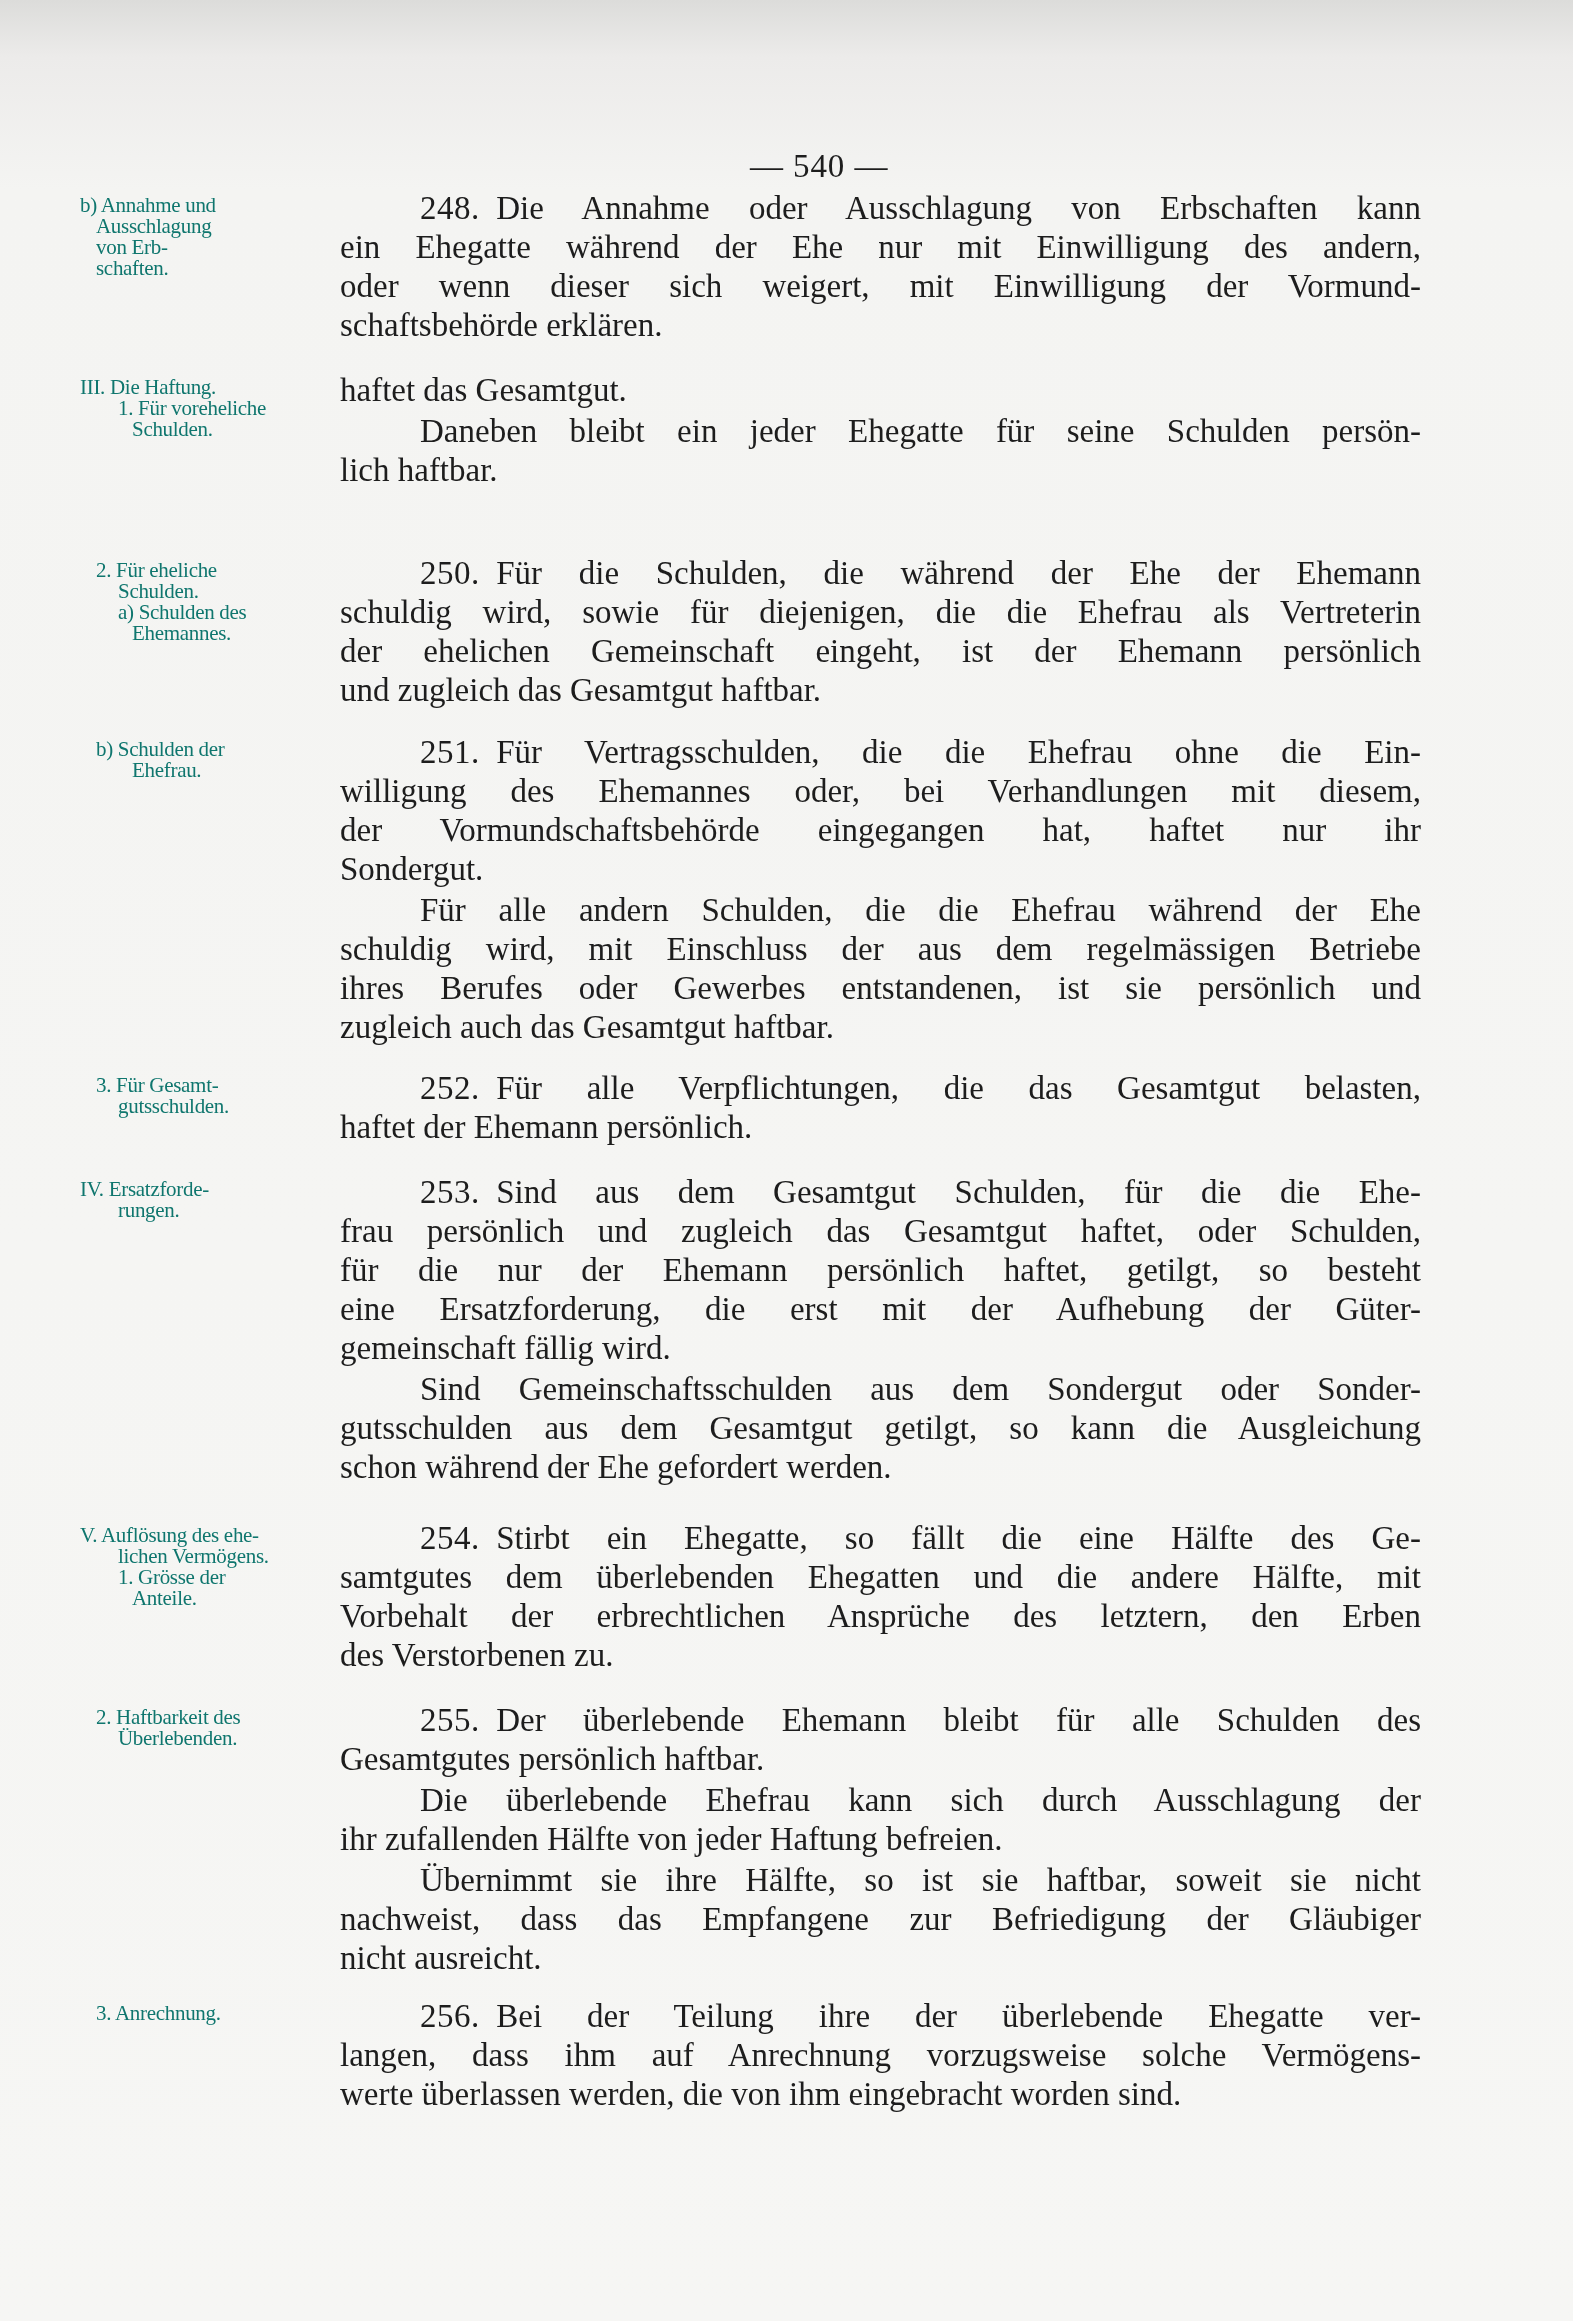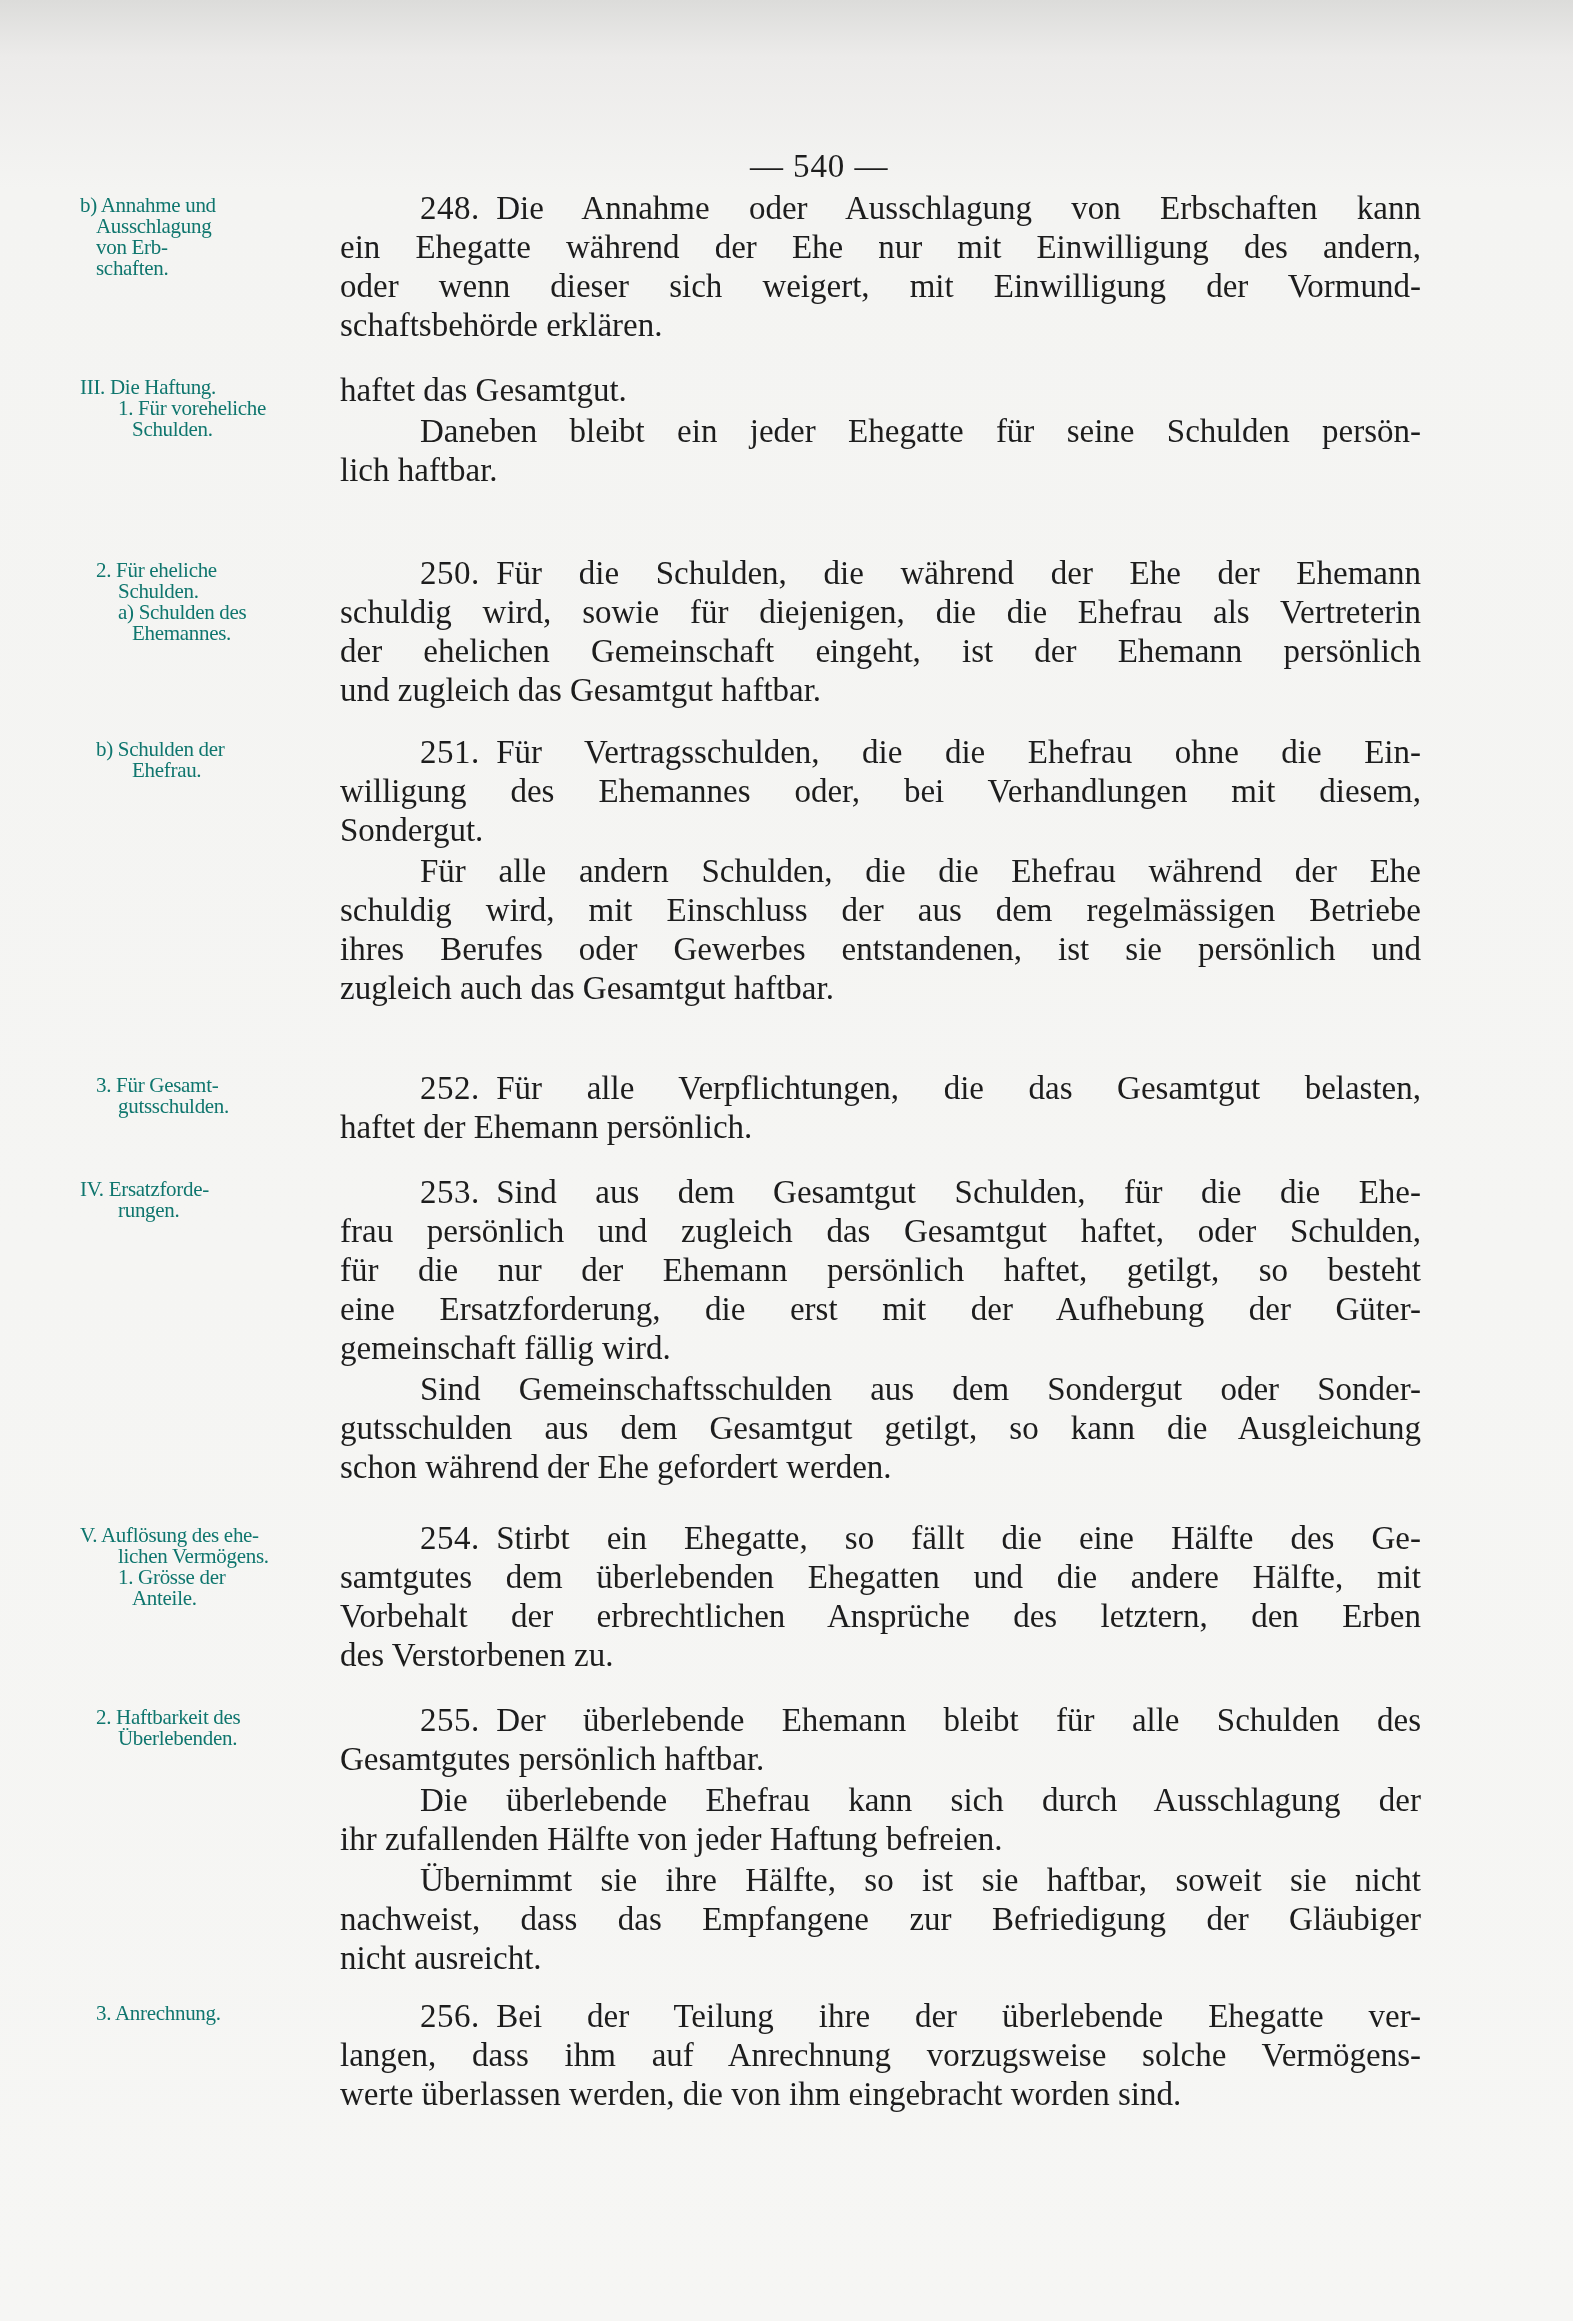--- a/index.html
+++ b/index.html
@@ -110,6 +110,7 @@
         <div class="para">
           <span class="line" style="padding-left: 80px;"><span class="art-num">251.</span> <span>Für Vertragsschulden, die die Ehefrau ohne die Ein-</span></span>
           <span class="line"><span>willigung des Ehemannes oder, bei Verhandlungen mit diesem,</span></span>
+          <span class="line"><span>der Vormundschaftsbehörde eingegangen hat, haftet nur ihr</span></span>
           <span class="line last"><span>Sondergut.</span></span>
         </div>
         <div class="para" style="margin-top: 1.9px;">

